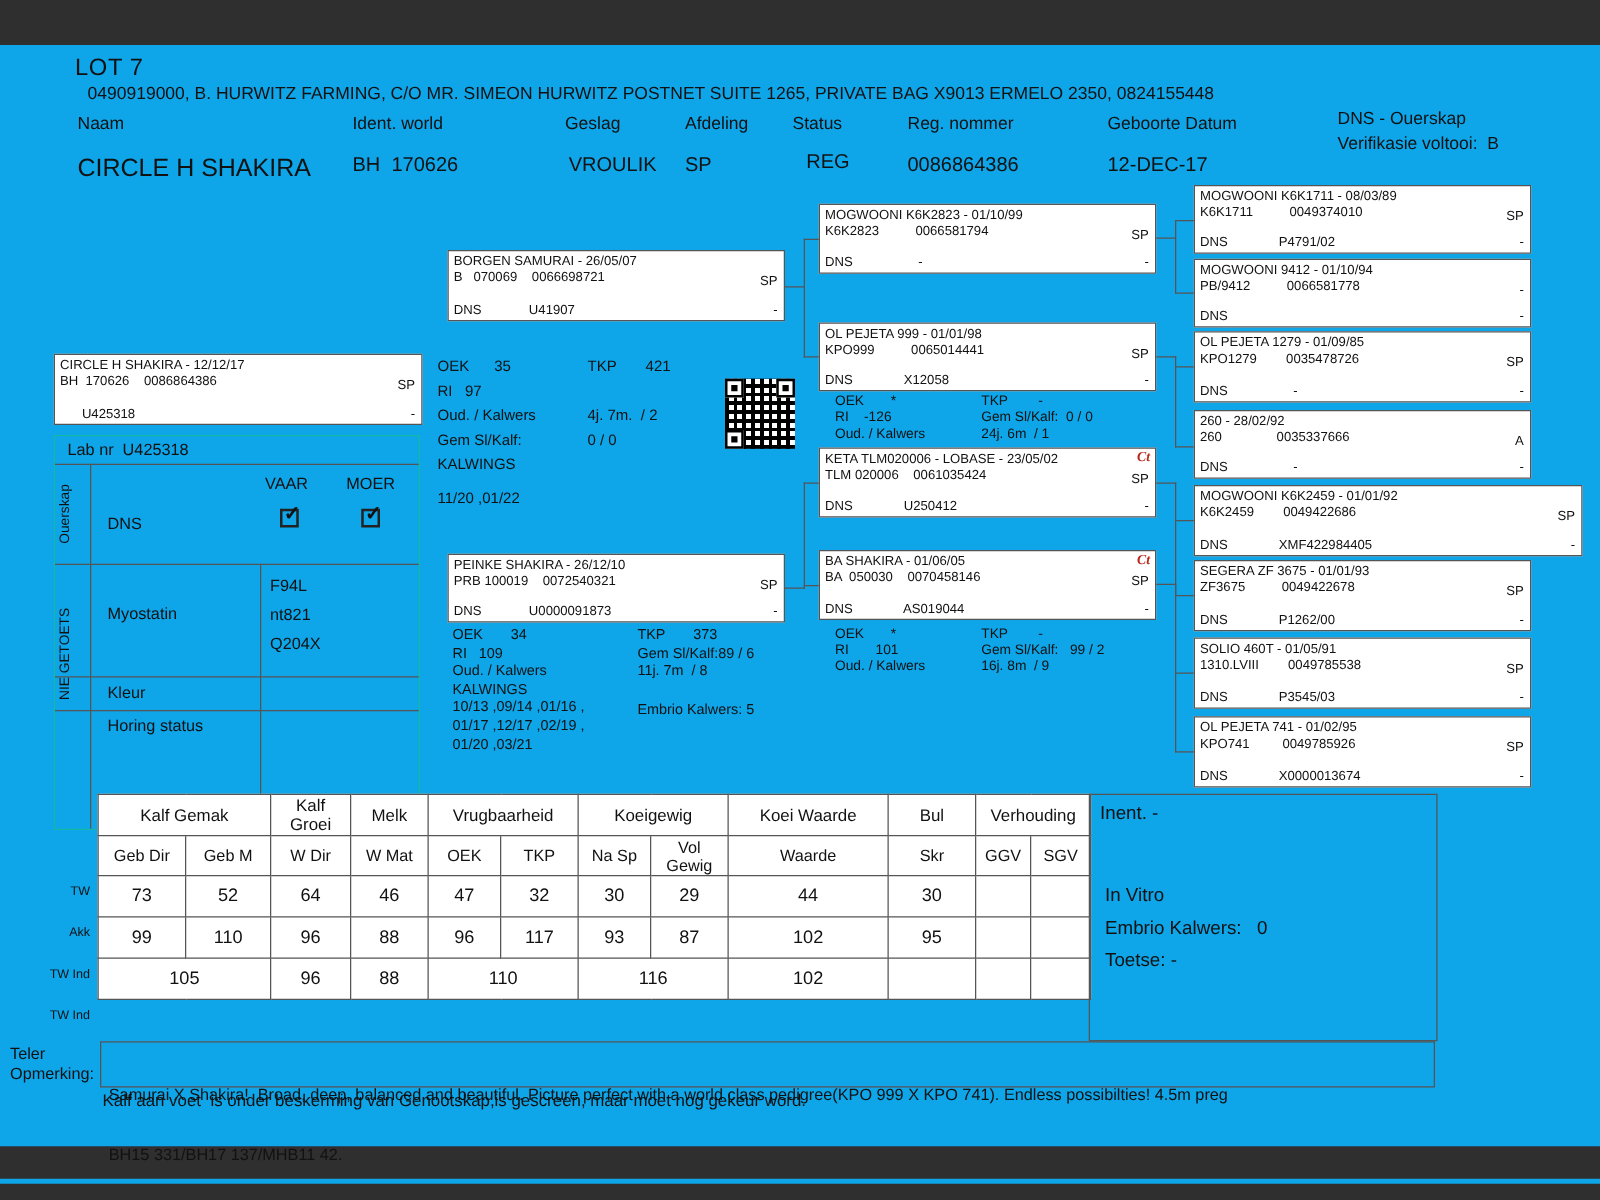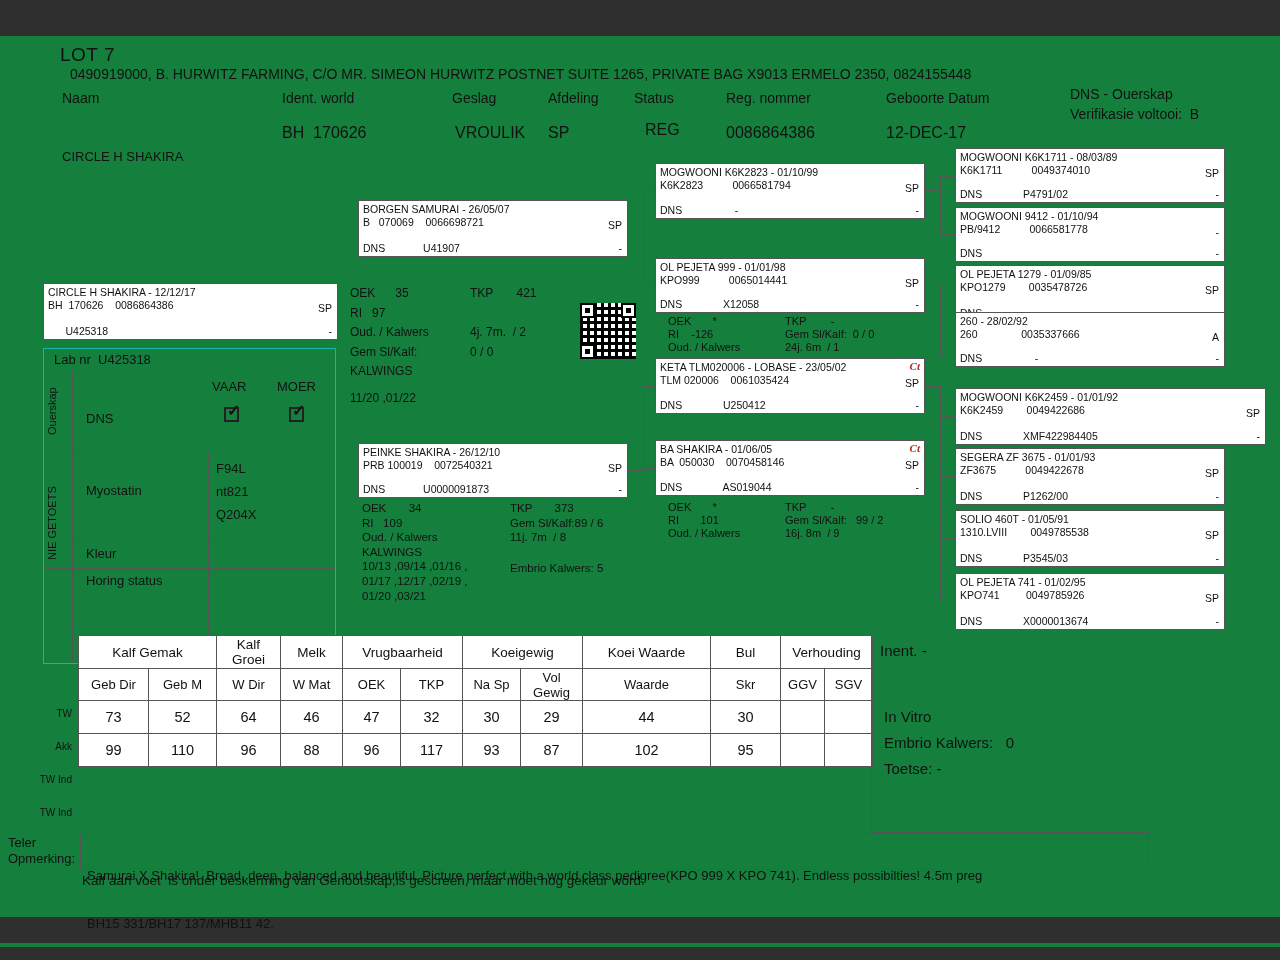--- a/index.html
+++ b/index.html
@@ -4,7 +4,7 @@
 <style>
   * { box-sizing: border-box; }
   html,body { margin:0; padding:0; width:1280px; height:960px; }
-  #page { position:relative; width:1280px; height:960px; background:#15803d; overflow:hidden;
+  #page { position:relative; width:1280px; height:960px; background:#0ea5e9; overflow:hidden;
           font-family:"Liberation Sans", sans-serif; color:#111; }
   .bar { position:absolute; left:0; width:100%; background:#2f2f2f; }
   .t { position:absolute; white-space:pre; font-size:14px; }

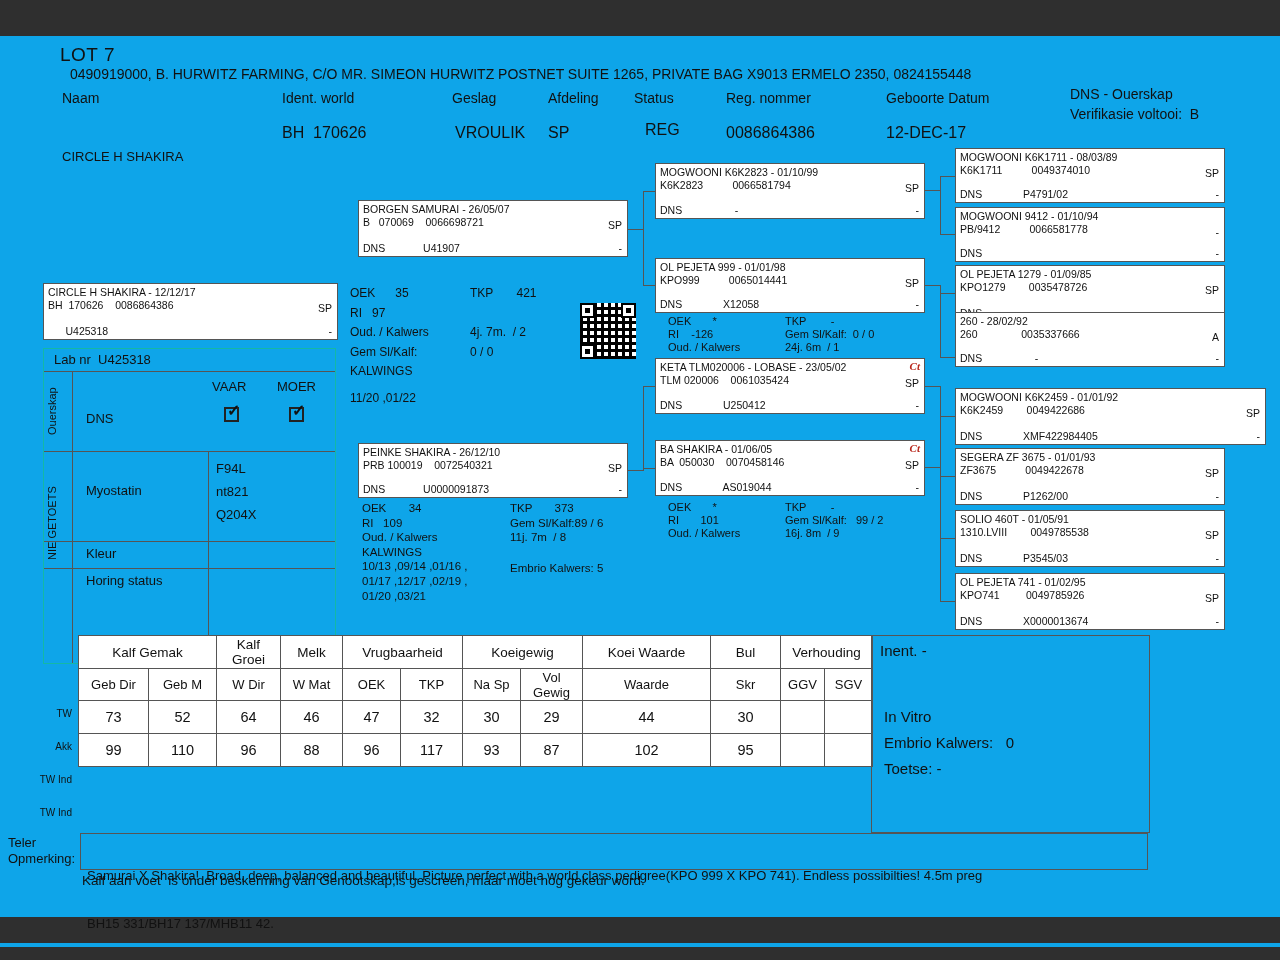--- a/index.html
+++ b/index.html
@@ -85,7 +85,7 @@
   <div class="t" style="left:1070px;top:86px;">DNS - Ouerskap</div>
   <div class="t" style="left:1070px;top:106px;">Verifikasie voltooi:  B</div>
 
-  <div class="t" style="left:62px;top:124px;font-size:13px;margin-top:25px;">CIRCLE H SHAKIRA</div>
+  <div class="t" style="left:62px;top:124px;font-size:20px;">CIRCLE H SHAKIRA</div>
   <div class="t" style="left:282px;top:124px;font-size:16px;">BH  170626</div>
   <div class="t" style="left:455px;top:124px;font-size:16px;">VROULIK</div>
   <div class="t" style="left:548px;top:124px;font-size:16px;">SP</div>

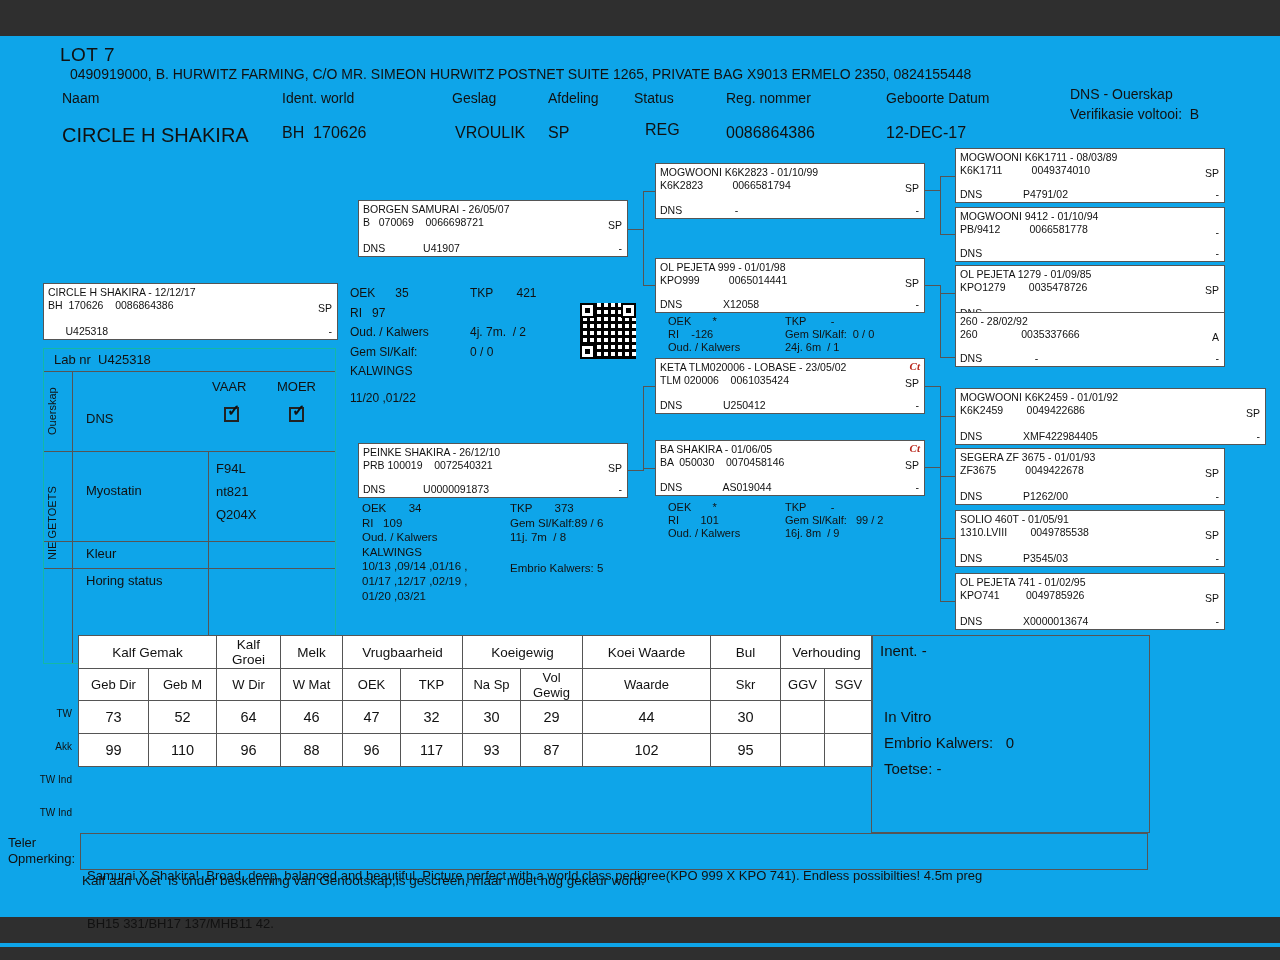--- a/index.html
+++ b/index.html
@@ -175,7 +175,7 @@
     <div class="da">-</div>
   </div>
 
-  <div class="pbox" style="left:955px;top:312px;width:270px;height:55px;">
+  <div class="pbox" style="left:955px;top:328px;width:270px;height:55px;">
     <div class="ti">260 - 28/02/92</div>
     <div class="id">260               0035337666</div>
     <div class="bd">A</div>

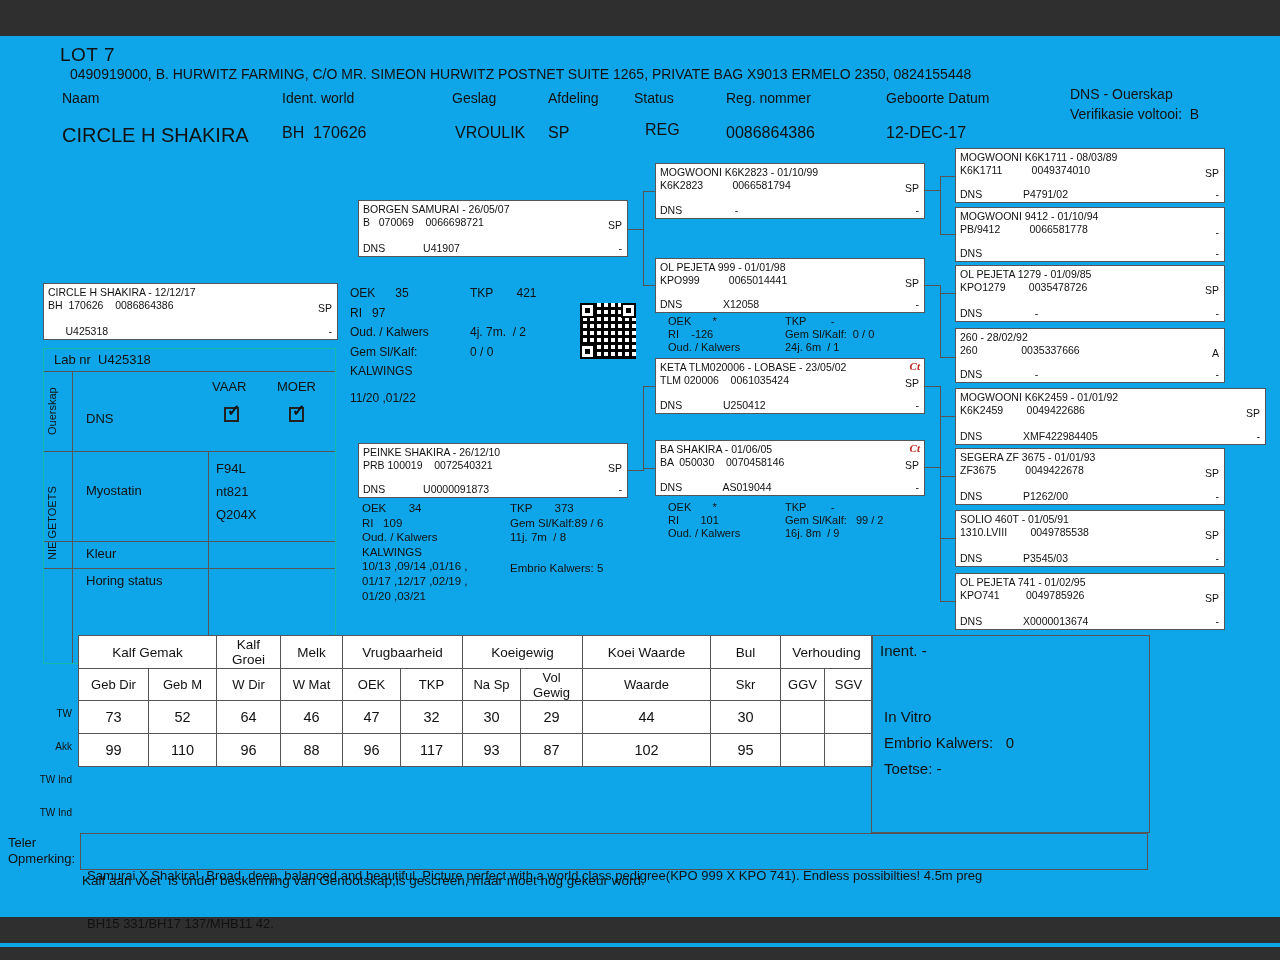--- a/index.html
+++ b/index.html
@@ -384,6 +384,17 @@
       <td></td>
       <td></td>
     </tr>
+    <tr>
+      <td colspan="2">105</td>
+      <td>96</td>
+      <td>88</td>
+      <td colspan="2">110</td>
+      <td colspan="2">116</td>
+      <td>102</td>
+      <td></td>
+      <td></td>
+      <td></td>
+    </tr>
   </tbody>
     </table>
 

